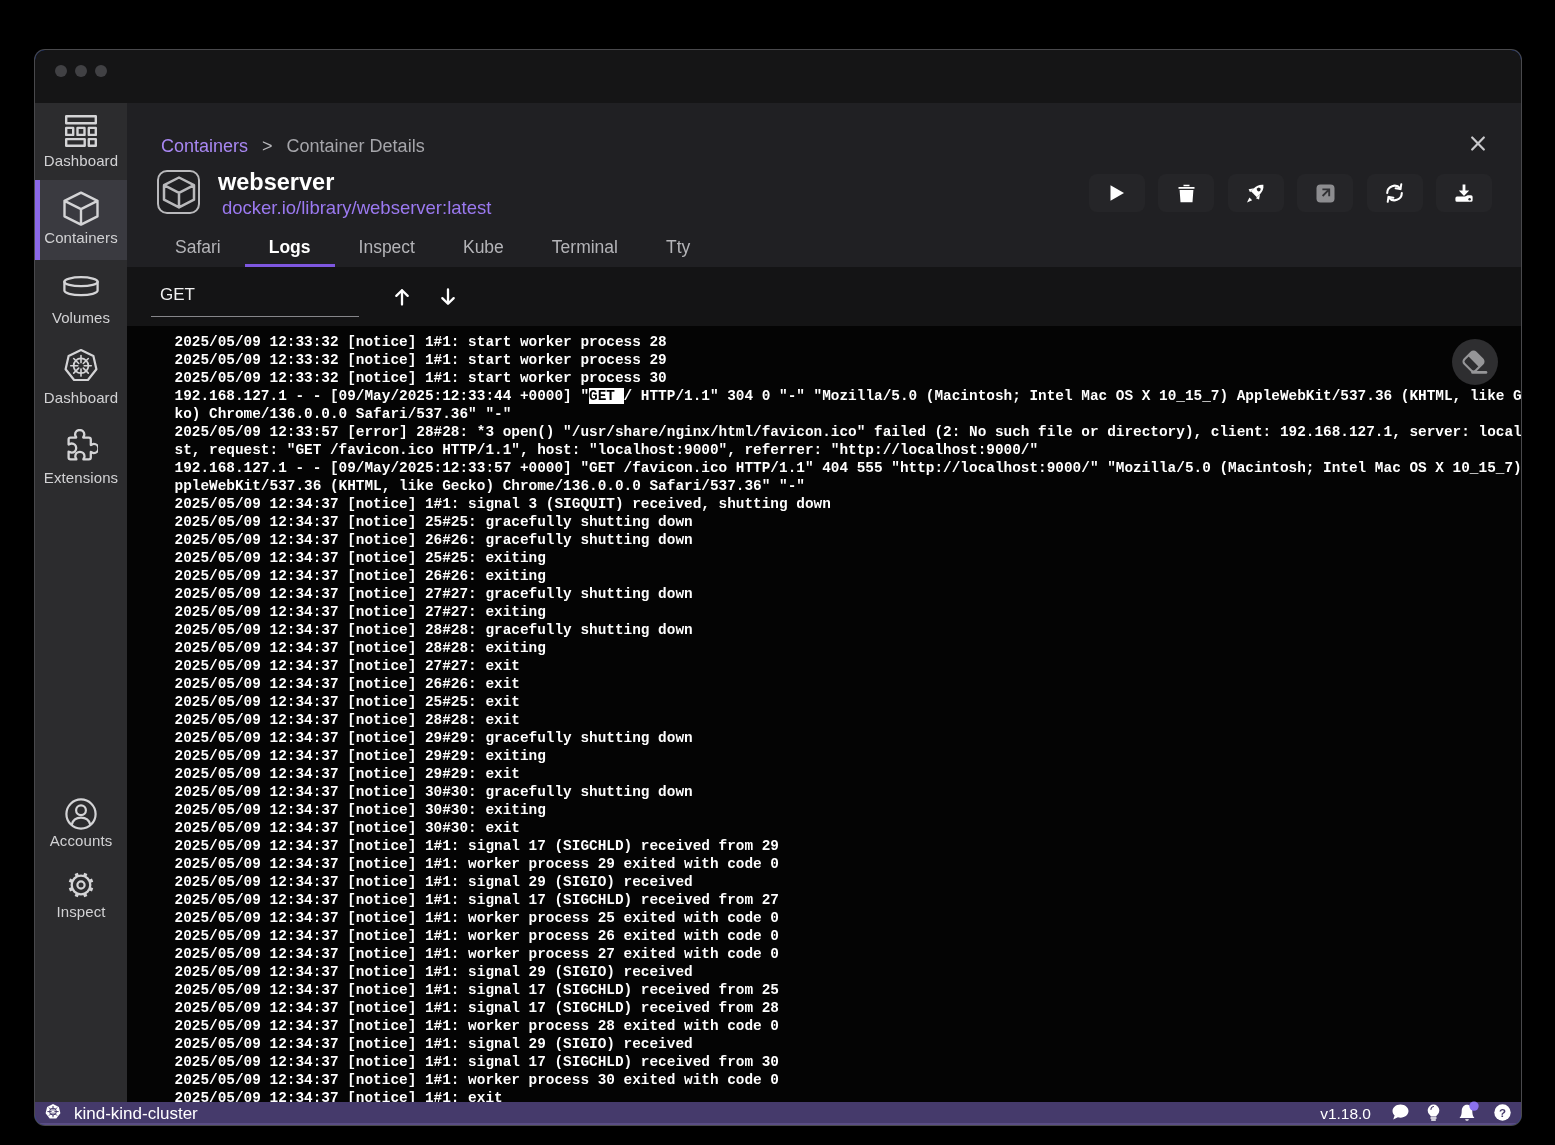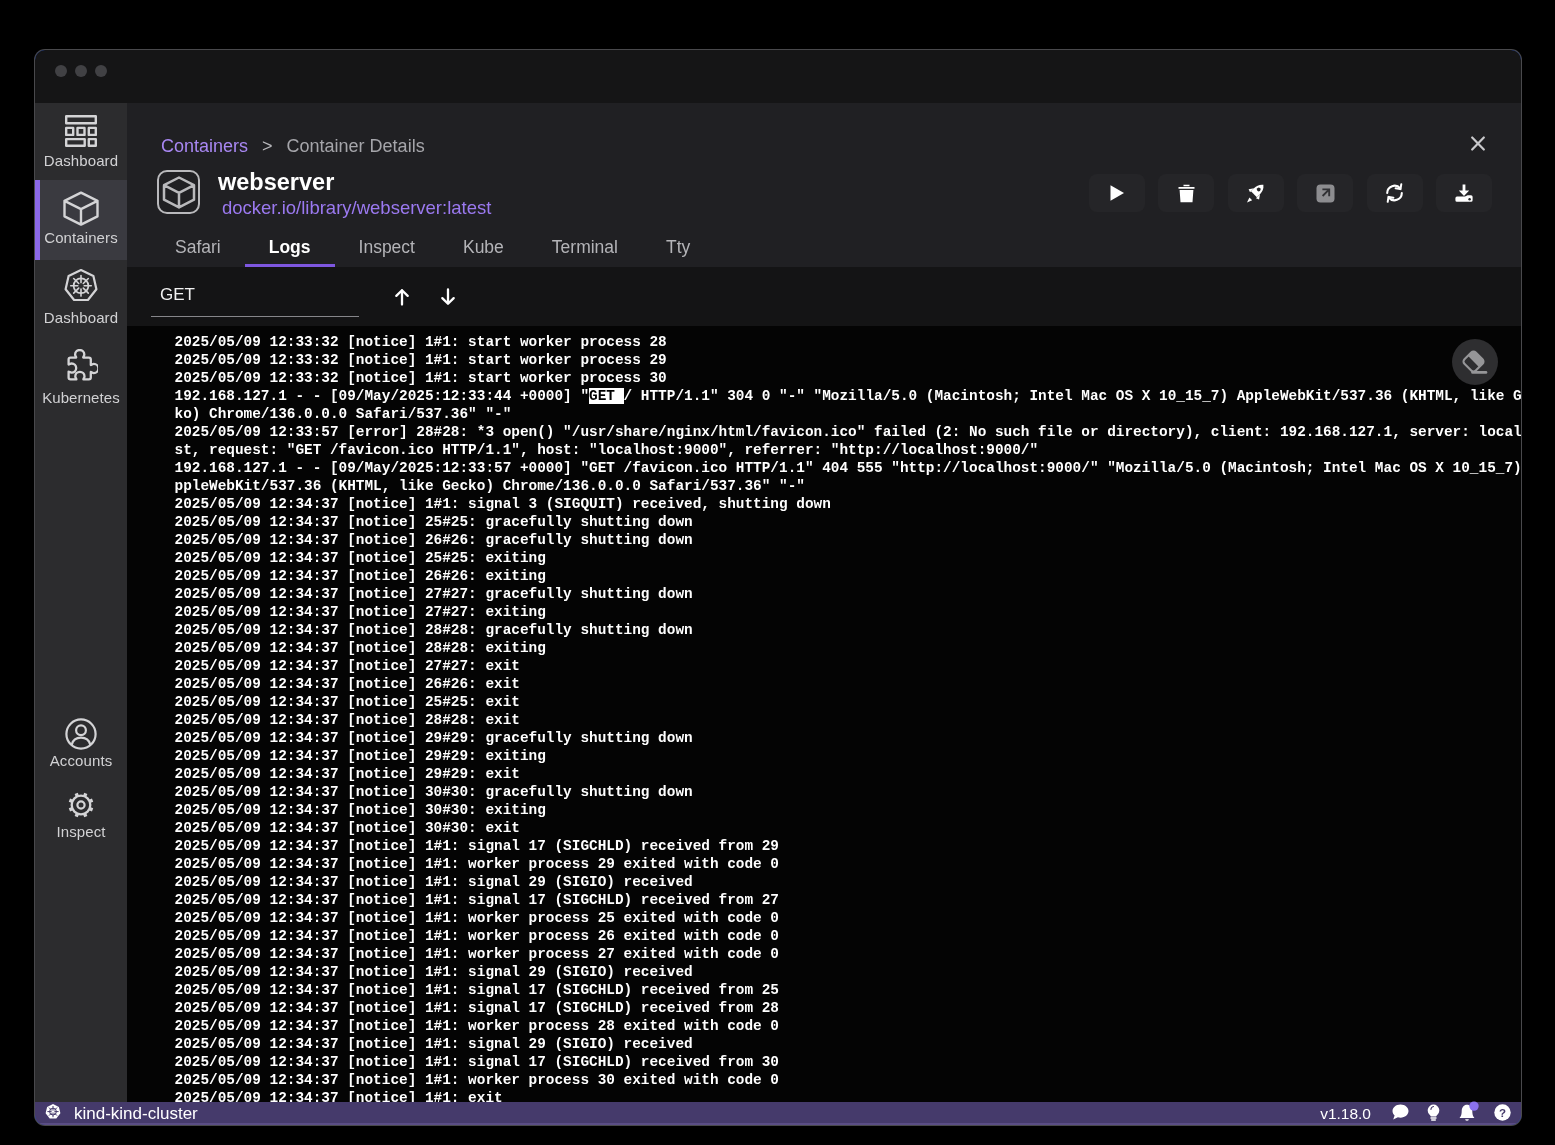--- a/index.html
+++ b/index.html
@@ -78,6 +78,13 @@
         <div class="lbl" style="top:48.5px">Containers</div>
       </div>
 <div class="sideitem">
+        <svg style="top:16px" width="36" height="21" viewBox="0 0 36 21" stroke="#d4d4d6" fill="none" stroke-width="2.3" stroke-linejoin="round" stroke-linecap="round">
+<ellipse cx="18" cy="5.7" rx="16.6" ry="4.5"></ellipse>
+<path d="M1.4,5.7 V14.6 A16.6,4.5 0 0 0 34.6,14.6 V5.7"></path>
+</svg>
+        <div class="lbl" style="top:48.5px">Volumes</div>
+      </div>
+<div class="sideitem">
         <svg style="top:9px" width="34" height="34" viewBox="0 0 34 34" stroke="#d4d4d6" fill="none" stroke-width="2.2" stroke-linejoin="round" stroke-linecap="round">
 <polygon points="17.0,1.0 29.4,6.9 32.4,20.3 23.9,31.0 10.1,31.0 1.6,20.3 4.6,6.9"></polygon>
 <circle cx="17" cy="16.8" r="7.4" stroke-width="1.7"></circle>

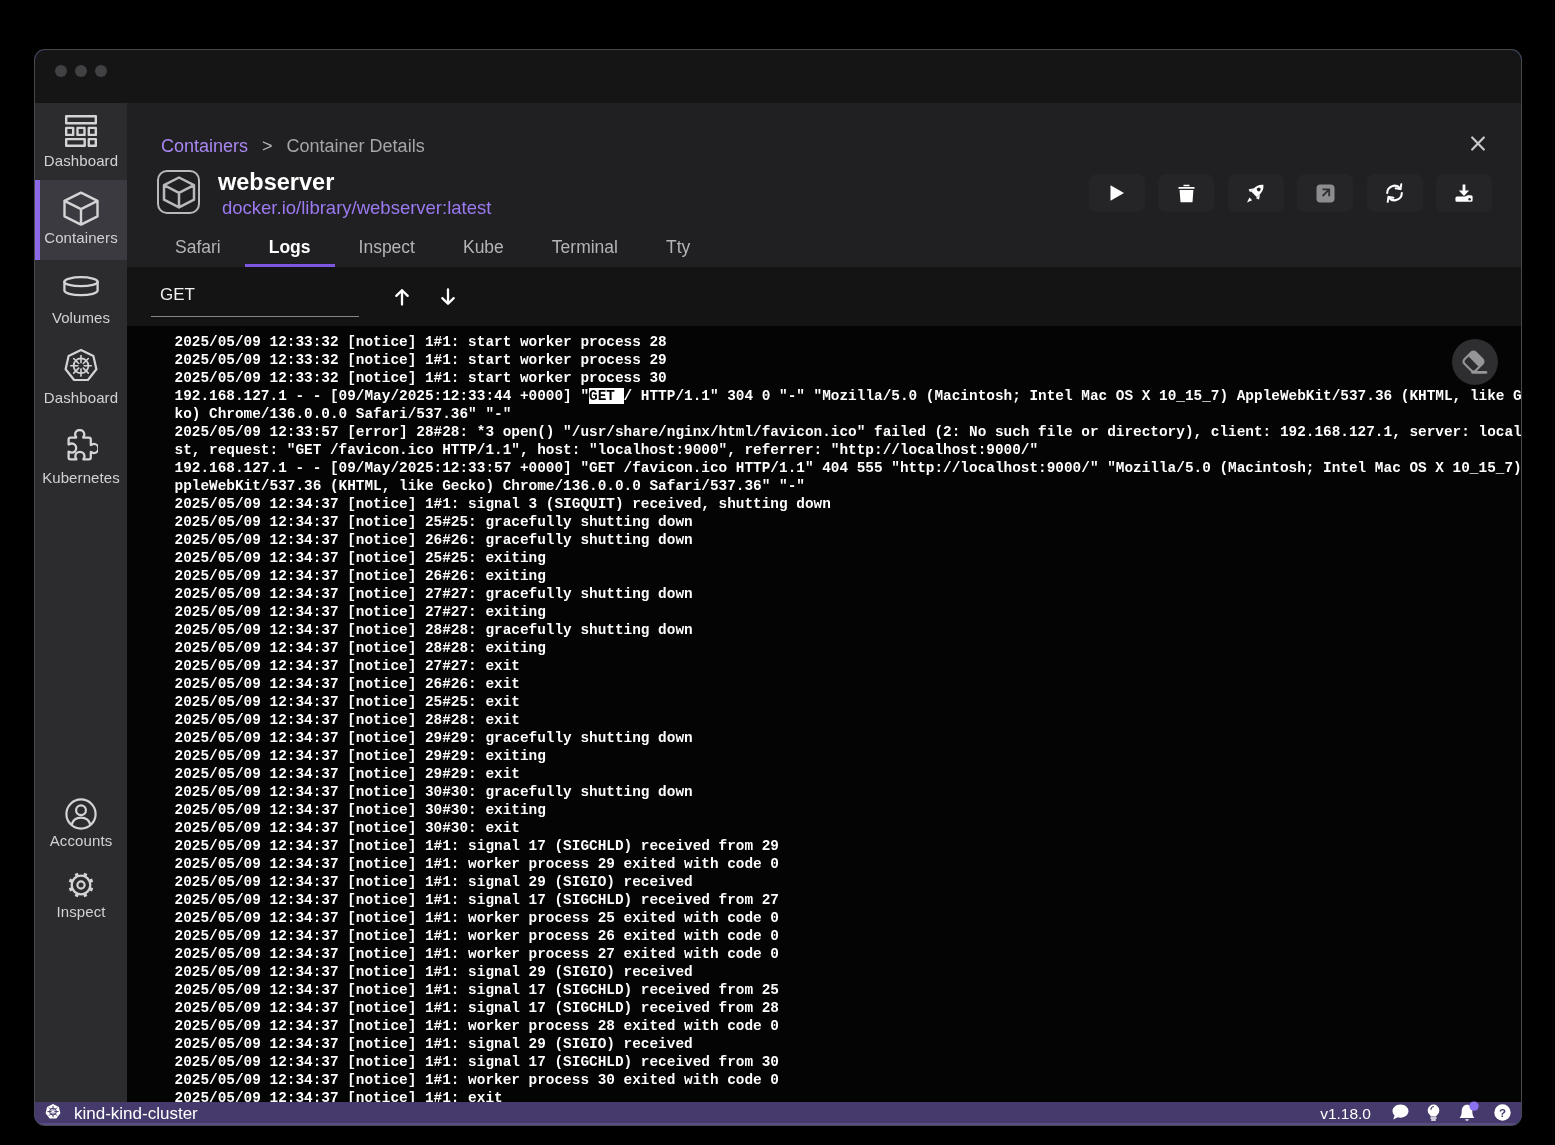--- a/index.html
+++ b/index.html
@@ -96,7 +96,7 @@
         <svg style="top:9px" width="34" height="32" viewBox="0 0 34 32" stroke="#d4d4d6" fill="none" stroke-width="2.3" stroke-linejoin="round" stroke-linecap="round">
 <path d="M12.2,8.6 C12.2,7.6 11.1,7.1 11.1,5.6 A4.6,4.6 0 0 1 20.3,5.6 C20.3,7.1 19.2,7.6 19.2,8.6 L24.9,8.6 A1.9,1.9 0 0 1 26.8,10.5 L26.8,16 C27.8,16 28.3,14.9 29.8,14.9 A4.6,4.6 0 0 1 29.8,24.1 C28.3,24.1 27.8,23 26.8,23 L26.8,28.5 A1.9,1.9 0 0 1 24.9,30.4 L19.4,30.4 C19.4,29.4 20.5,28.9 20.5,27.4 A4.6,4.6 0 0 0 11.3,27.4 C11.3,28.9 12.4,29.4 12.4,30.4 L6.5,30.4 A1.9,1.9 0 0 1 4.6,28.5 L4.6,22.6 C5.6,22.6 6.1,23.7 7.6,23.7 A4.6,4.6 0 0 0 7.6,14.5 C6.1,14.5 5.6,15.6 4.6,15.6 L4.6,10.5 A1.9,1.9 0 0 1 6.5,8.6 Z"></path>
 </svg>
-        <div class="lbl" style="top:48.5px">Kubernetes</div>
+        <div class="lbl" style="top:48.5px">Extensions</div>
       </div>
 <div style="height:286px"></div>
 <div class="sideitem" style="height:72px">

